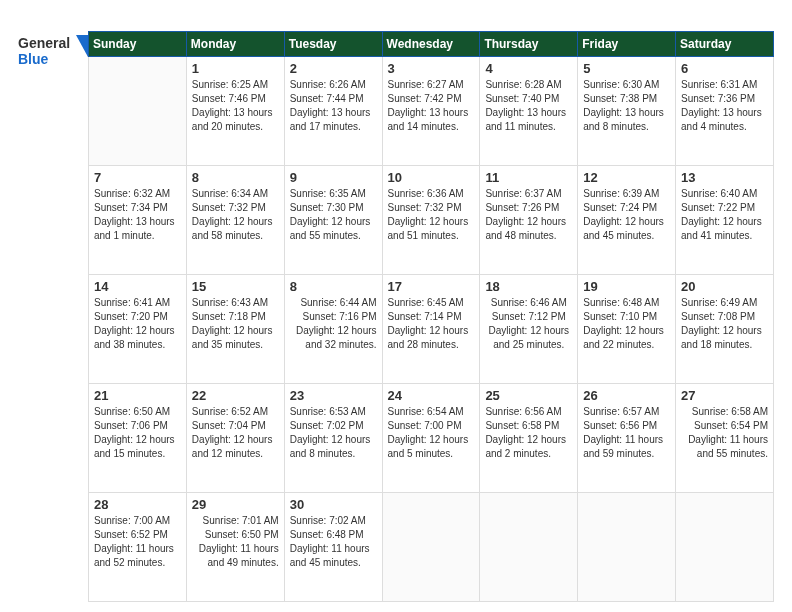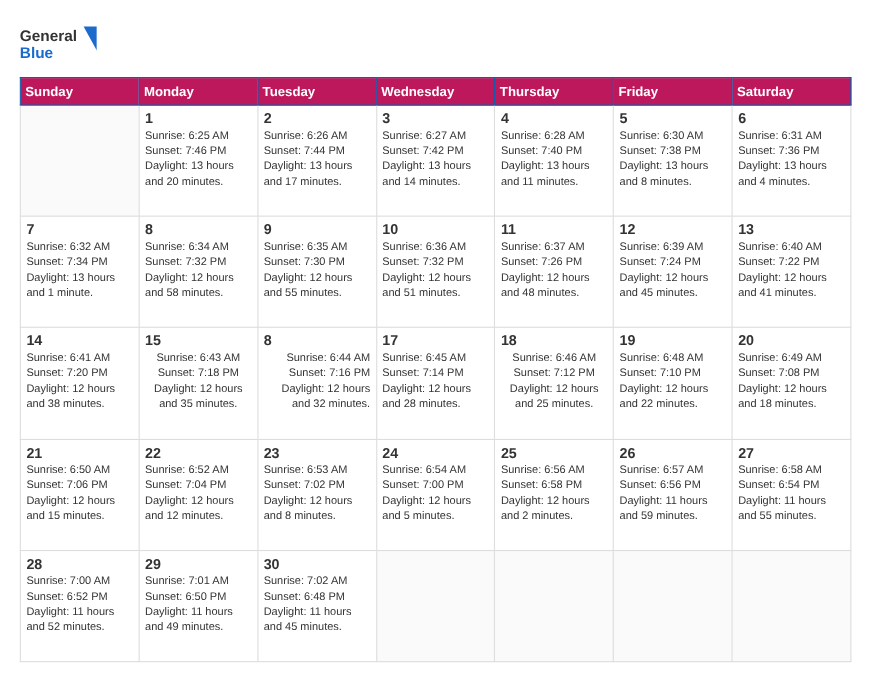--- a/index.html
+++ b/index.html
@@ -13,9 +13,9 @@
     .page {
       width: 792px;
       height: 612px;
-      padding: 20px 18px 10px 18px;
+      padding: 31px 18px 10px 18px;
       display: flex;
-      flex-direction: column;
+      flex-direction: row;
     }
     .header {
       display: flex;

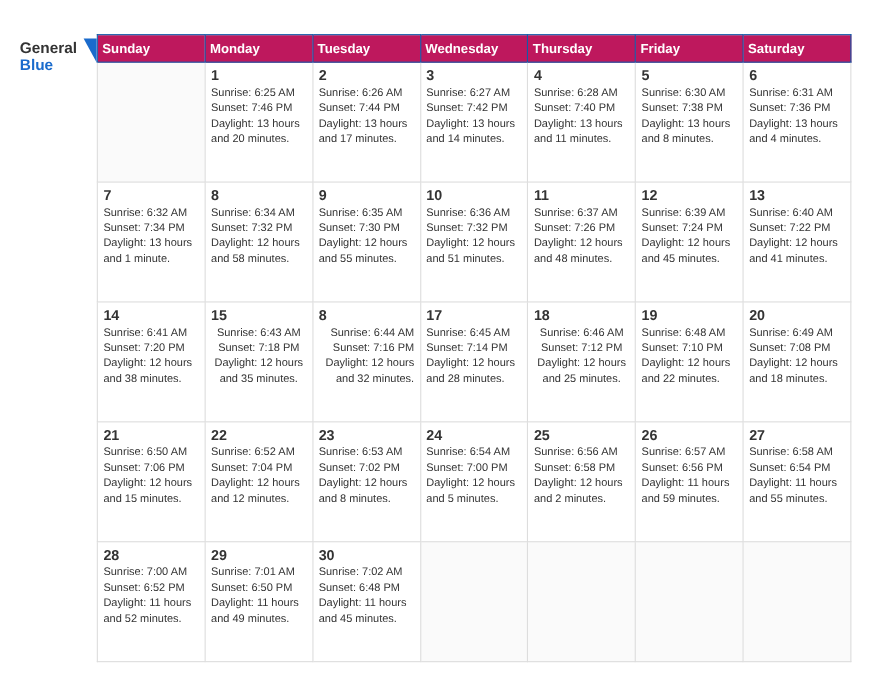--- a/index.html
+++ b/index.html
@@ -49,7 +49,7 @@
       table-layout: fixed;
     }
     .calendar th {
-      background: #be185d;
+      background: #14532d;
       color: white;
       font-size: 12px;
       font-weight: bold;

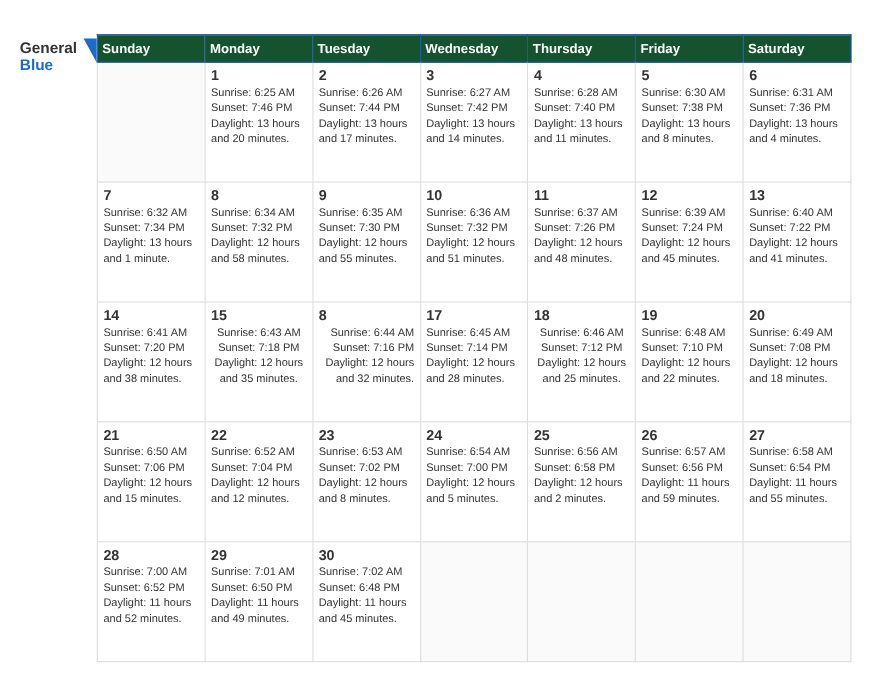--- a/index.html
+++ b/index.html
@@ -217,7 +217,7 @@
           </td>
           <td>
             <span class="day-num">15</span>
-            <div class="day-info" style="white-space: pre-line; text-align: center;">Sunrise: 6:43 AM
+            <div class="day-info" style="white-space: pre-line;">Sunrise: 6:43 AM
 Sunset: 7:18 PM
 Daylight: 12 hours
 and 35 minutes.</div>

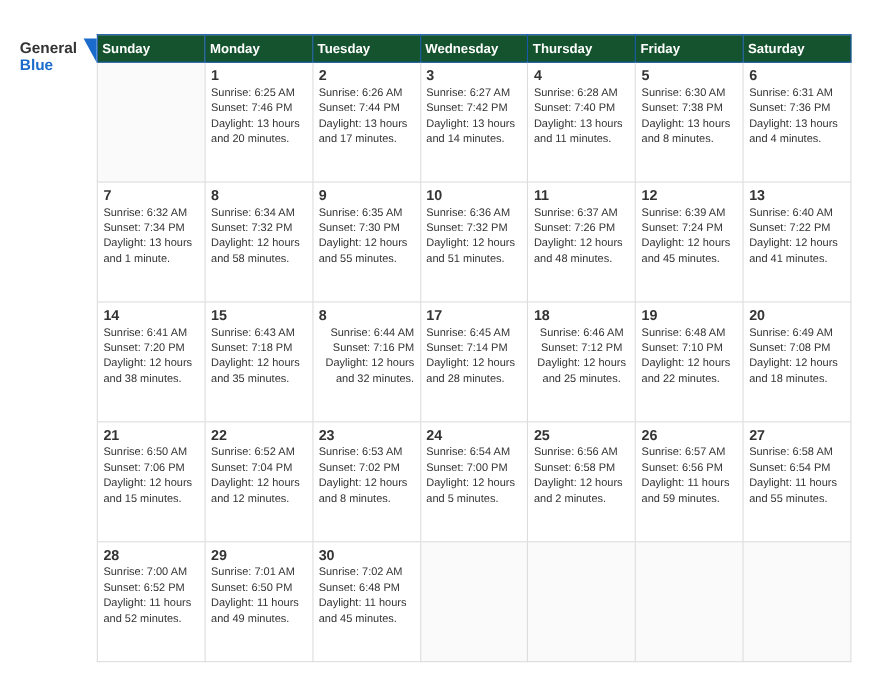--- a/index.html
+++ b/index.html
@@ -303,7 +303,7 @@
           </td>
           <td>
             <span class="day-num">27</span>
-            <div class="day-info" style="white-space: pre-line;">Sunrise: 6:58 AM
+            <div class="day-info" style="white-space: pre-line; text-align: right;">Sunrise: 6:58 AM
 Sunset: 6:54 PM
 Daylight: 11 hours
 and 55 minutes.</div>

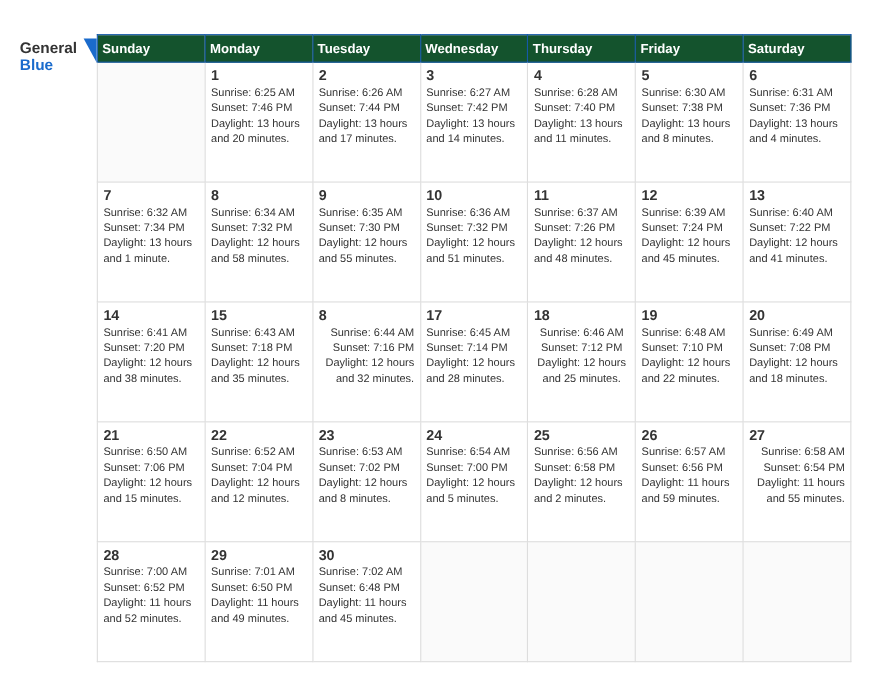--- a/index.html
+++ b/index.html
@@ -319,7 +319,7 @@
           </td>
           <td>
             <span class="day-num">29</span>
-            <div class="day-info" style="white-space: pre-line;">Sunrise: 7:01 AM
+            <div class="day-info" style="white-space: pre-line; text-align: right;">Sunrise: 7:01 AM
 Sunset: 6:50 PM
 Daylight: 11 hours
 and 49 minutes.</div>

